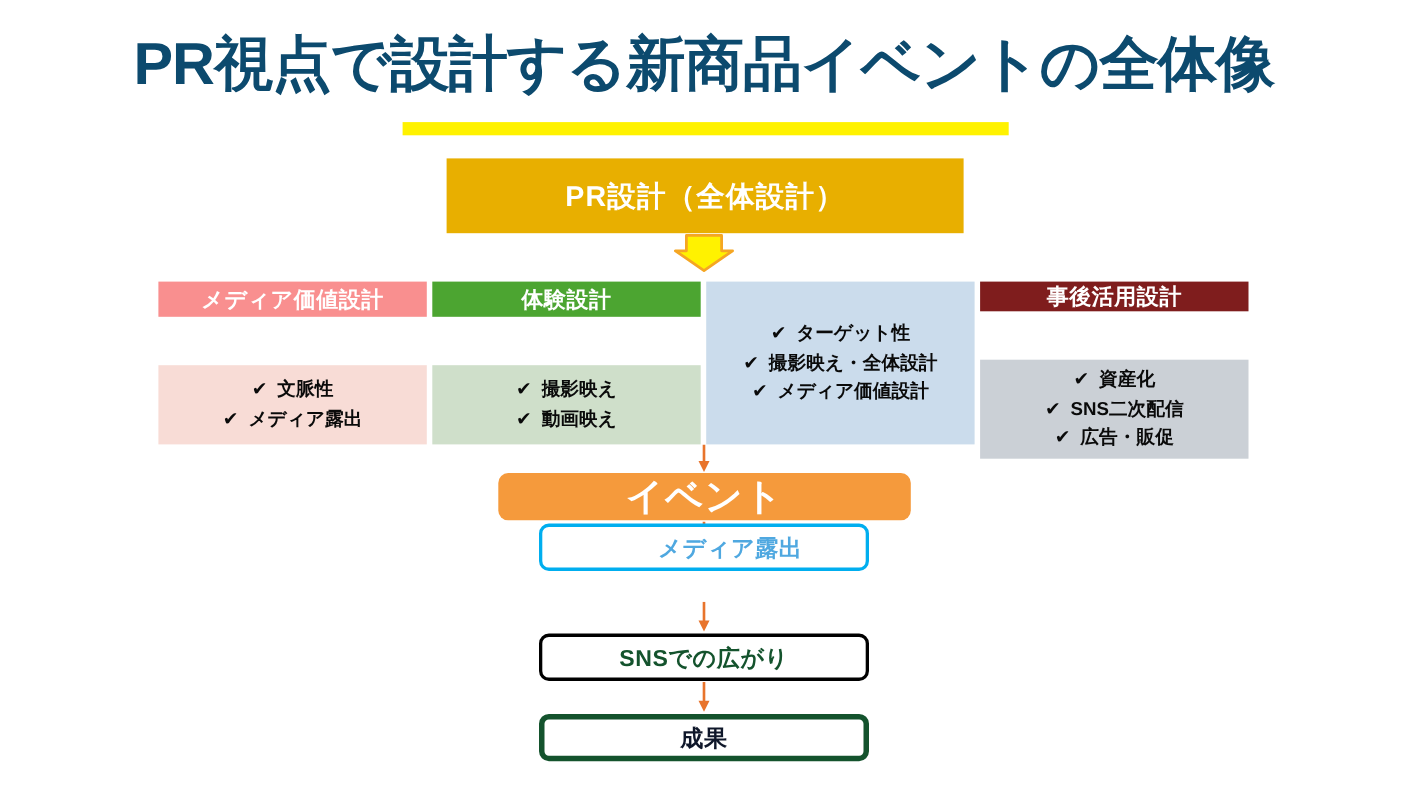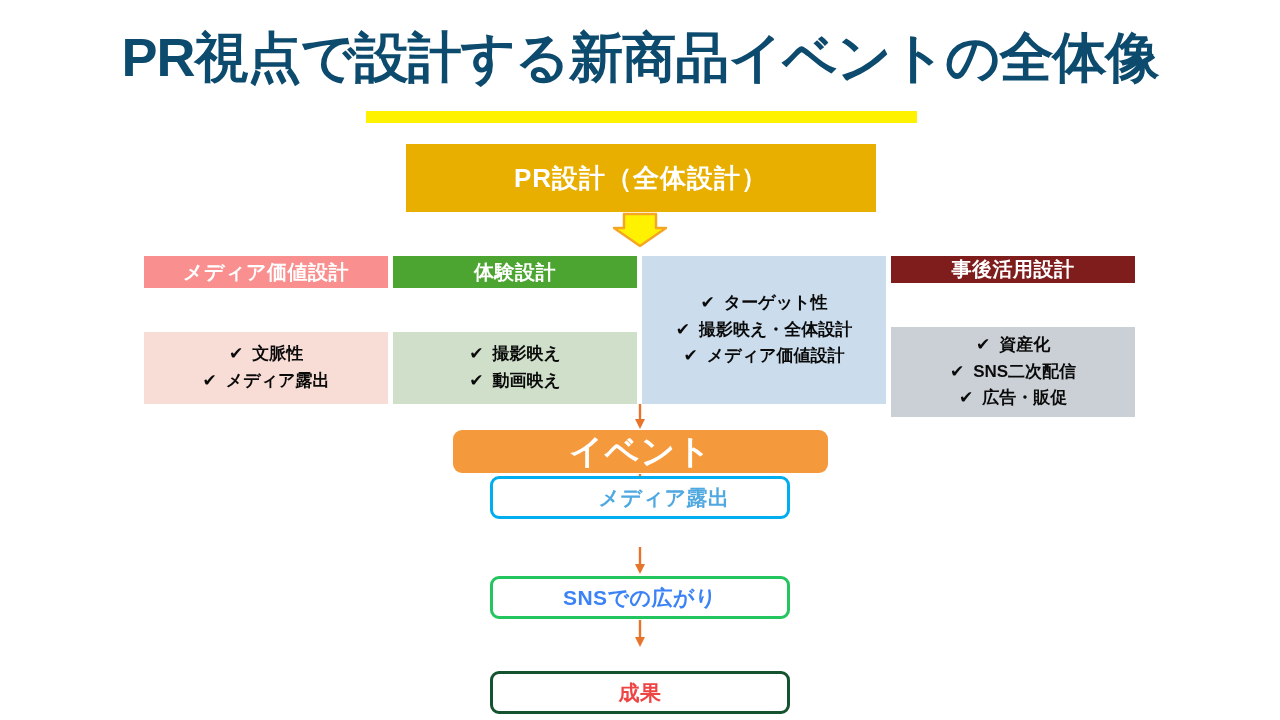--- a/index.html
+++ b/index.html
@@ -87,7 +87,7 @@
     font-size: 21px; font-weight: bold; letter-spacing: 0.5px;
   }
   .flow-media  { top: 476px; border: 3px solid #00AEEF; color: #4FA8E0; padding-left: 48px; }
-  .flow-sns    { top: 576px; border: 3px solid #22c55e; color: #3b82f6; }
+  .flow-sns    { top: 576px; border: 3px solid #000000; color: #14532d; }
   .flow-result { top: 671px; border: 3px solid #14532d; color: #ef4444; }
 </style>
 </head>

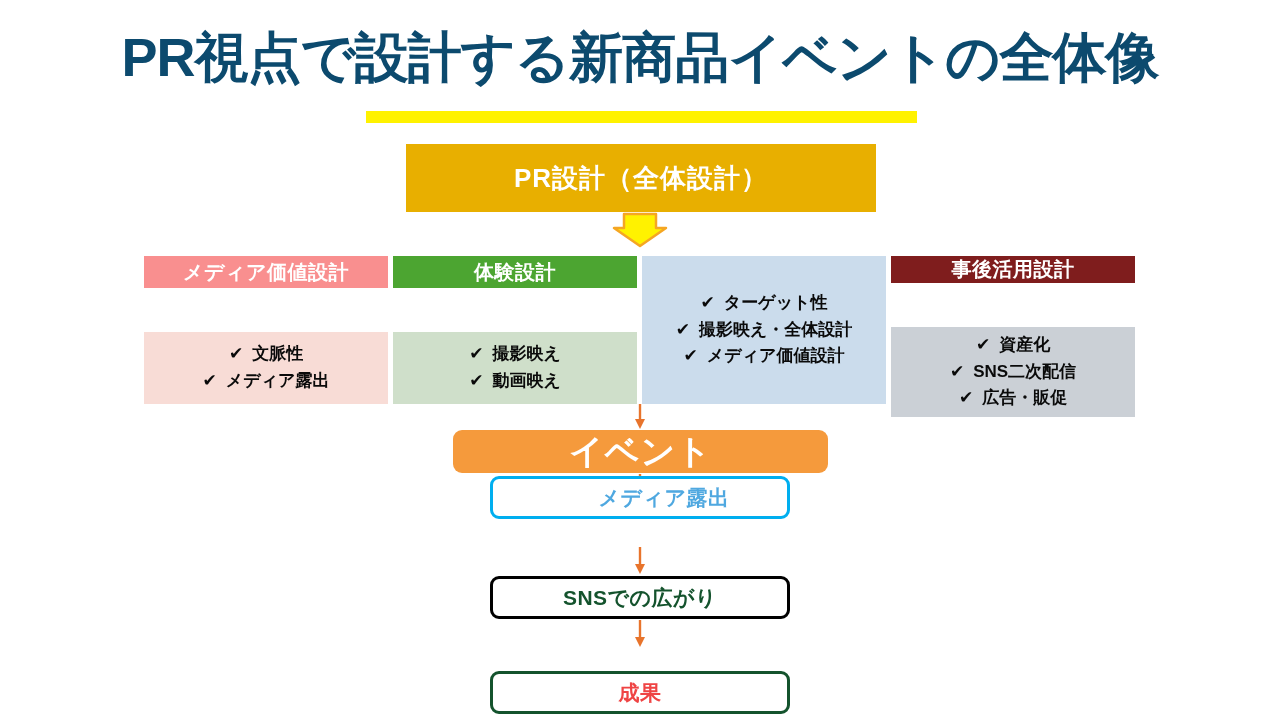--- a/index.html
+++ b/index.html
@@ -88,7 +88,7 @@
   }
   .flow-media  { top: 476px; border: 3px solid #00AEEF; color: #4FA8E0; padding-left: 48px; }
   .flow-sns    { top: 576px; border: 3px solid #000000; color: #14532d; }
-  .flow-result { top: 671px; border: 3px solid #14532d; color: #ef4444; }
+  .flow-result { top: 649px; border: 5px solid #14532d; color: #0f172a; }
 </style>
 </head>
 <body>

